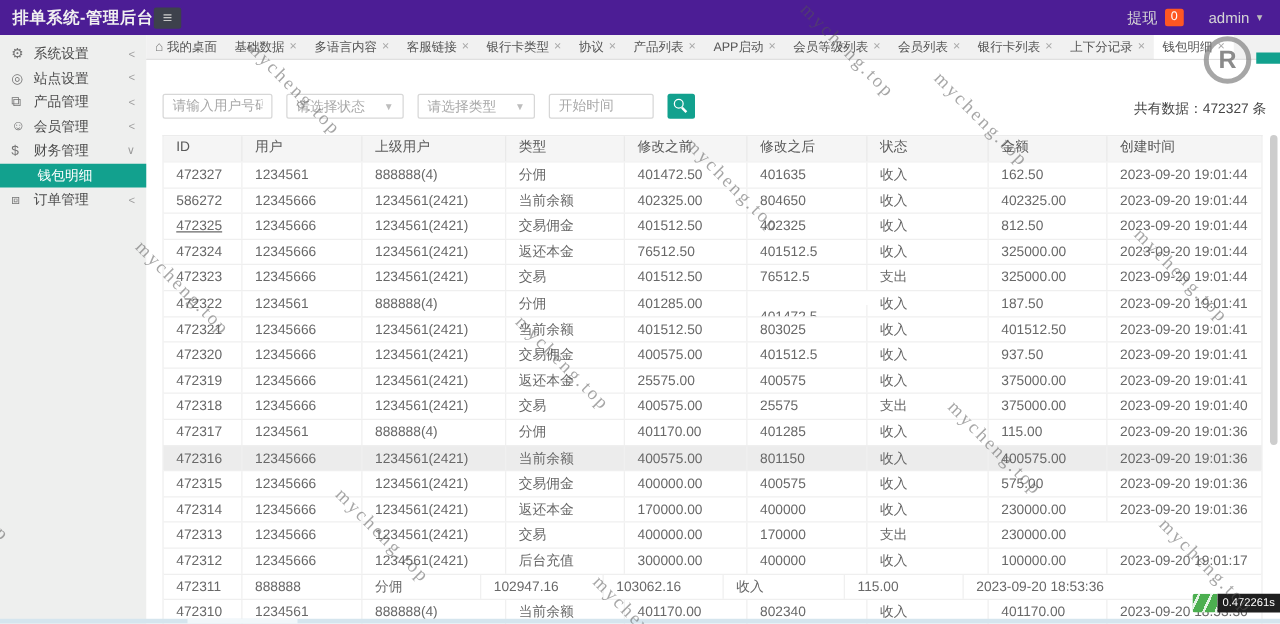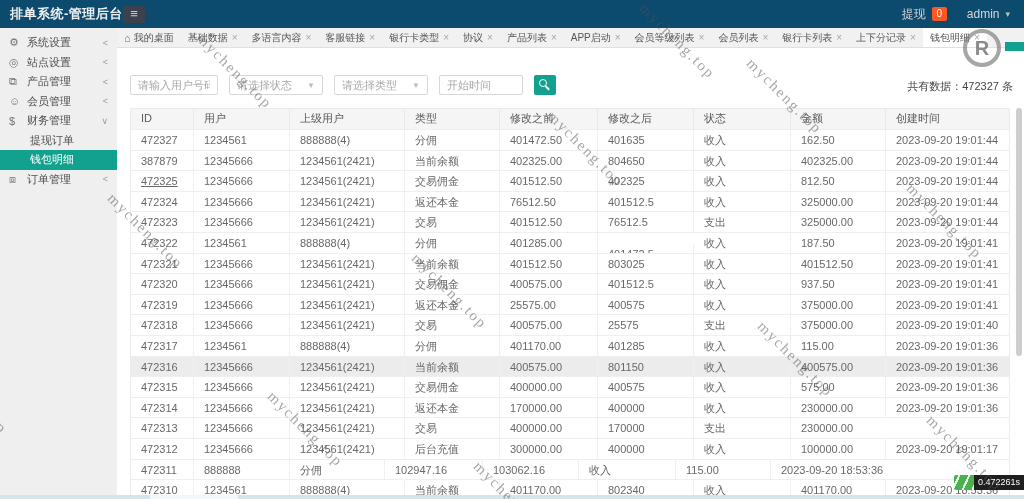--- a/index.html
+++ b/index.html
@@ -9,7 +9,7 @@
 
   
   .header { position:absolute; left:0; top:0; width:1024px; height:28px;
-    background:#0c4a6e; display:flex; align-items:center; z-index:5; }
+    background:#4c1d95; display:flex; align-items:center; z-index:5; }
   .logo { width:117px; padding-left:10px; color:#f0f0f0; font-size:13px;
     font-weight:bold; letter-spacing:.5px; white-space:nowrap; }
   .burger { width:22px; height:17px; margin-left:6px; background:#3d414c;

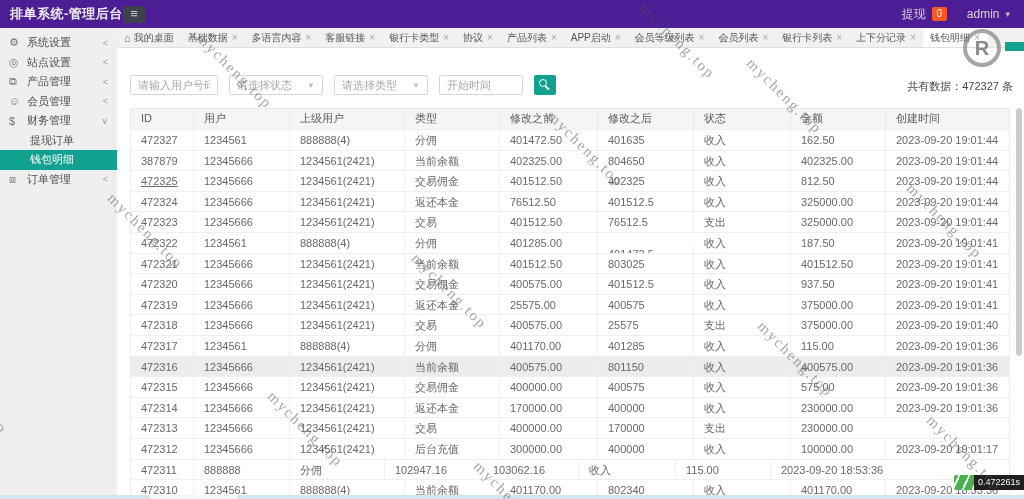--- a/index.html
+++ b/index.html
@@ -209,9 +209,6 @@
       <span class="slabel">财务管理</span>
       <span class="arrow">∨</span>
     </div>
-    <div class="side-item sub">
-      <span class="slabel">提现订单</span>
-    </div>
     <div class="side-item sub active">
       <span class="slabel">钱包明细</span>
     </div>

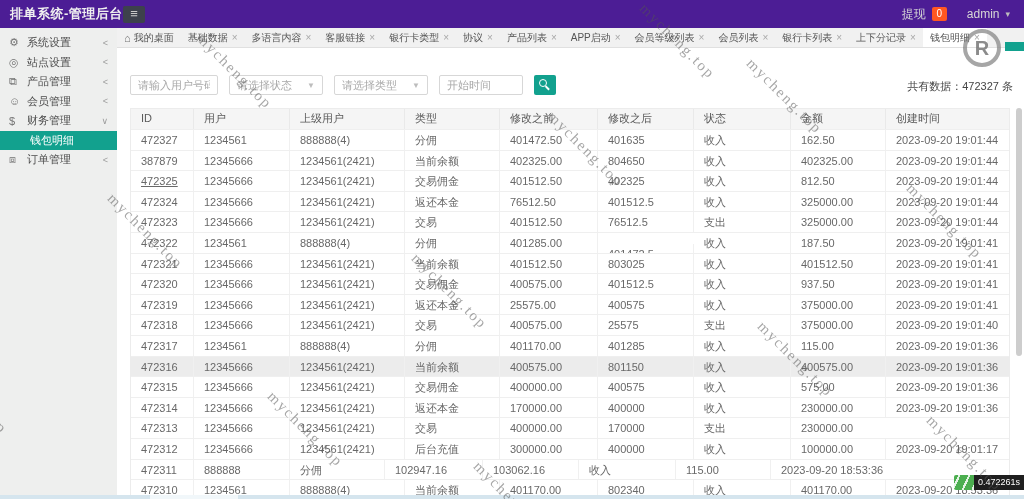--- a/index.html
+++ b/index.html
@@ -263,7 +263,7 @@
           <div class="td" style="width: 123px;">2023-09-20 19:01:44</div>
         </div>
         <div class="tr">
-          <div class="td" style="width: 63px;">387879</div>
+          <div class="td" style="width: 63px;">586272</div>
           <div class="td" style="width: 96px;">12345666</div>
           <div class="td" style="width: 115px;">1234561(2421)</div>
           <div class="td" style="width: 95px;">当前余额</div>

